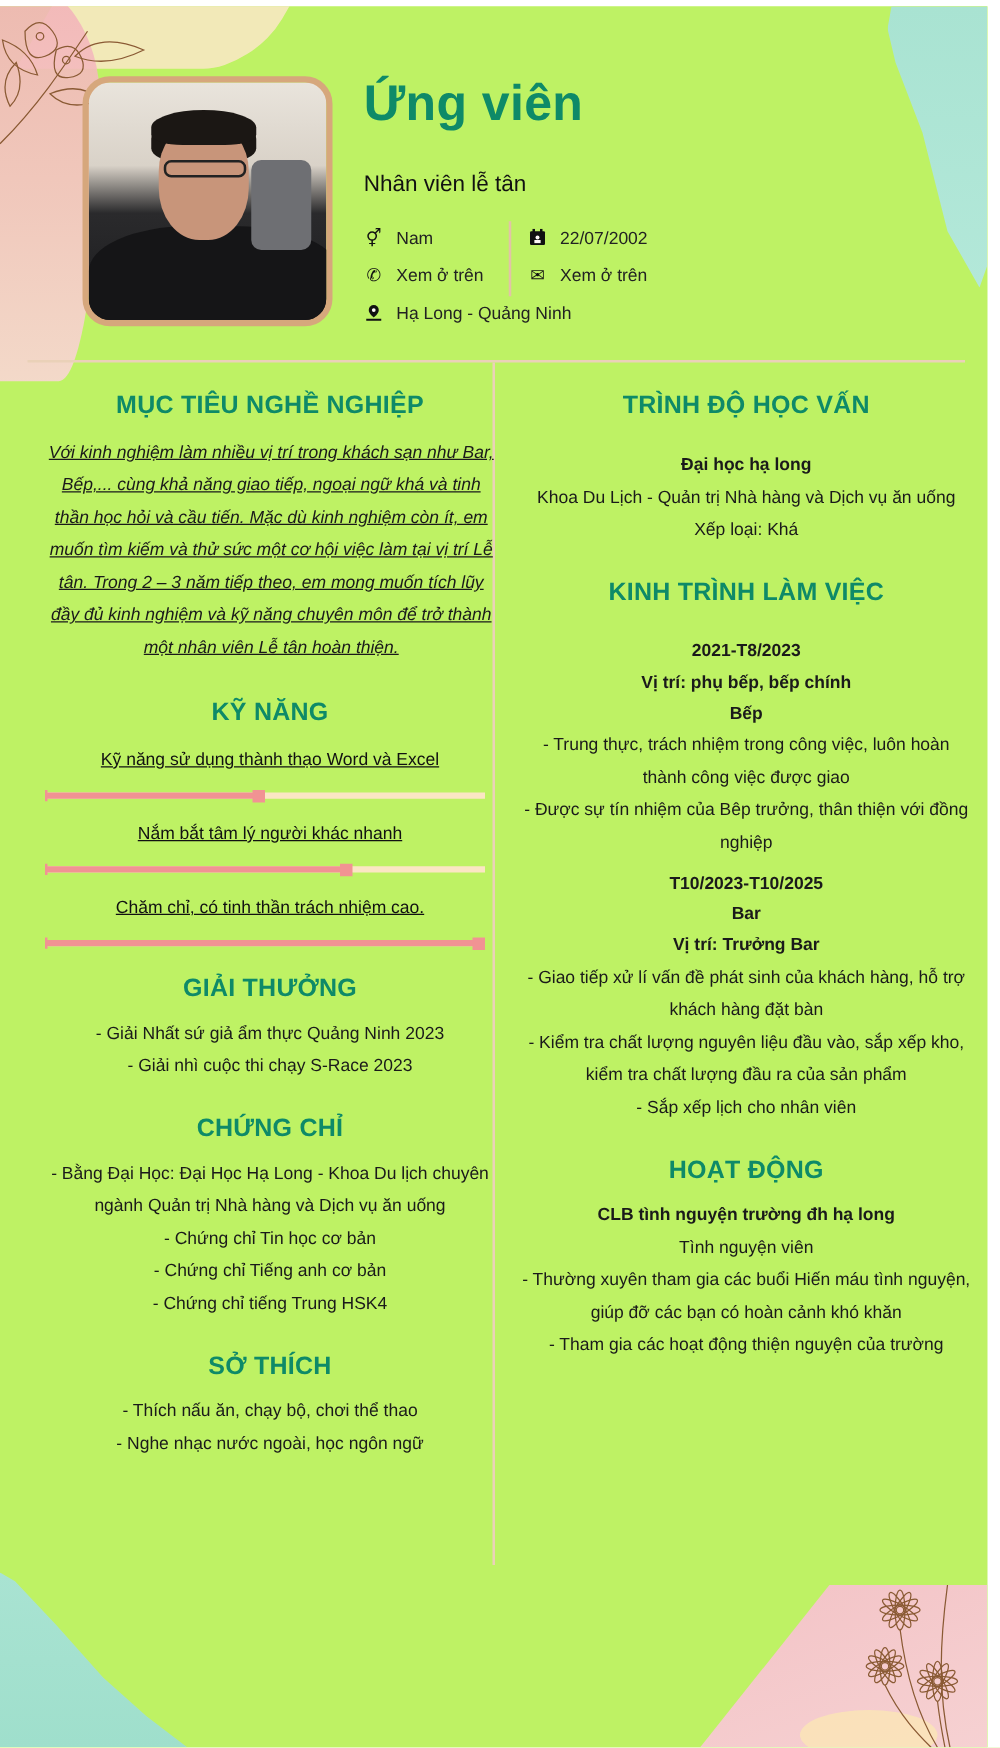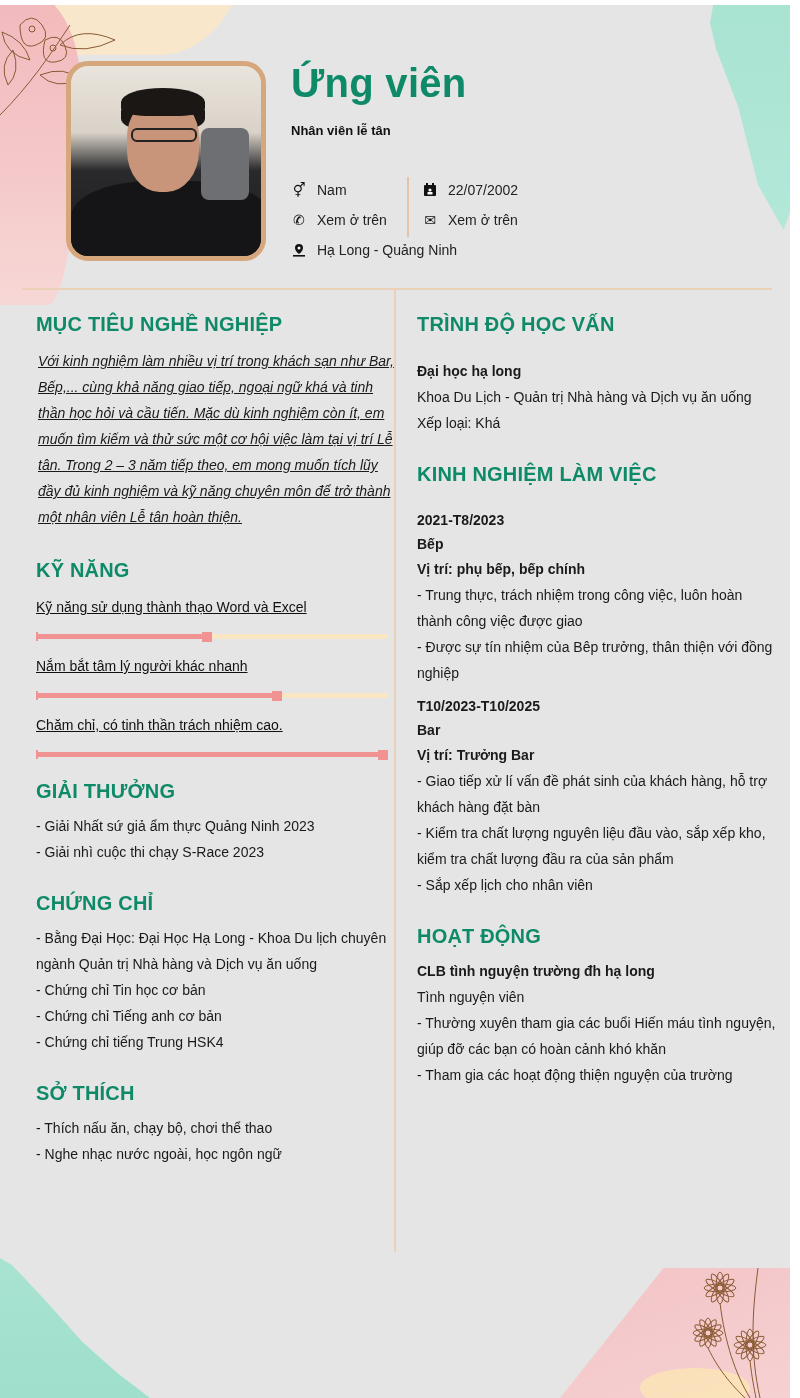--- a/index.html
+++ b/index.html
@@ -7,7 +7,7 @@
   body { font-family: "Liberation Sans", "DejaVu Sans", sans-serif; color: #111; }
   .page {
     position: relative; width: 790px; height: 1393px; margin: 5px 0 0 0;
-    background: #e5e5e5; overflow: hidden;
+    background: #bef264; overflow: hidden; text-align: center;
   }
   
   .blob { position: absolute; pointer-events: none; }

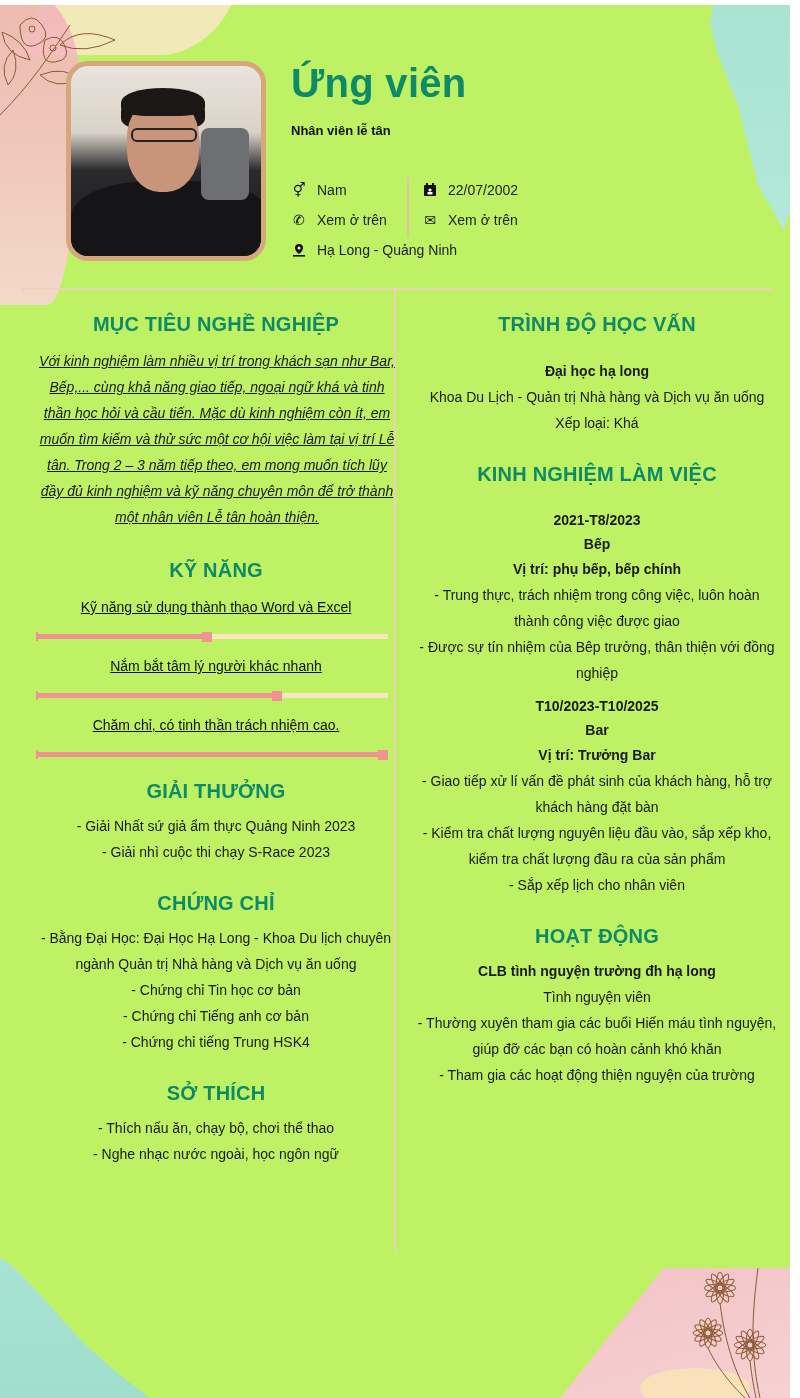--- a/index.html
+++ b/index.html
@@ -73,7 +73,7 @@
     color: #0e8a68; letter-spacing: 0.3px;
   }
   .job-title {
-    position: absolute; left: 291px; top: 118px; font-size: 13px; font-weight: 700; color: #111;
+    position: absolute; left: 291px; top: 132px; font-size: 18px; font-weight: 400; color: #111;
   }
   .info { position: absolute; font-size: 14px; color: #222; display: flex; align-items: center; gap: 10px; }
   .info .ic { width: 16px; height: 16px; display: inline-flex; align-items: center; justify-content: center; font-size: 14px; color: #111; }

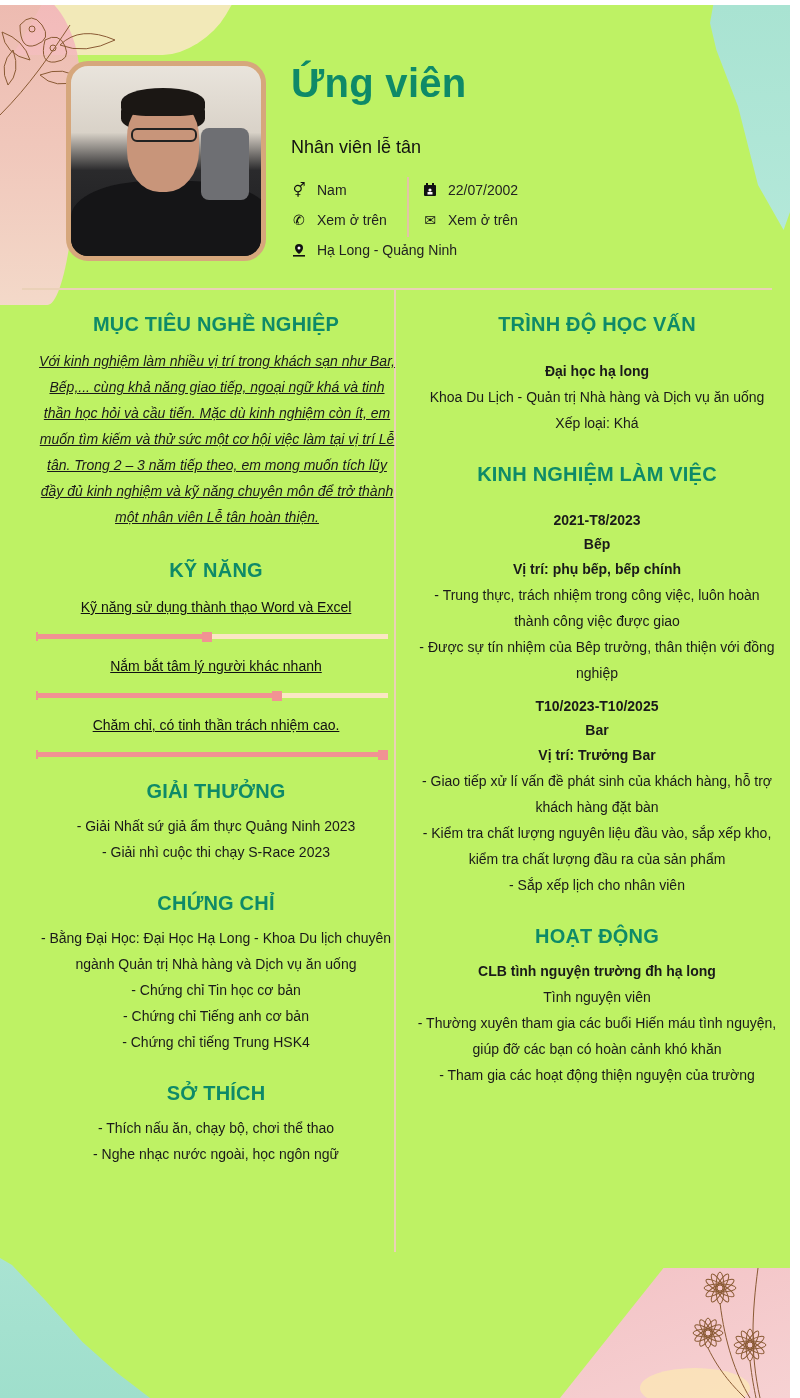--- a/index.html
+++ b/index.html
@@ -283,7 +283,7 @@
     </section>
 
     <section style="margin-top:24px">
-      <div class="sec-title">KINH NGHIỆM LÀM VIỆC</div>
+      <div class="sec-title">KINH TRÌNH LÀM VIỆC</div>
       <div style="margin-top:20px">
         <div class="p bold" style="line-height:24px">2021-T8/2023</div>
         <div class="p bold" style="line-height:24px">Bếp</div>

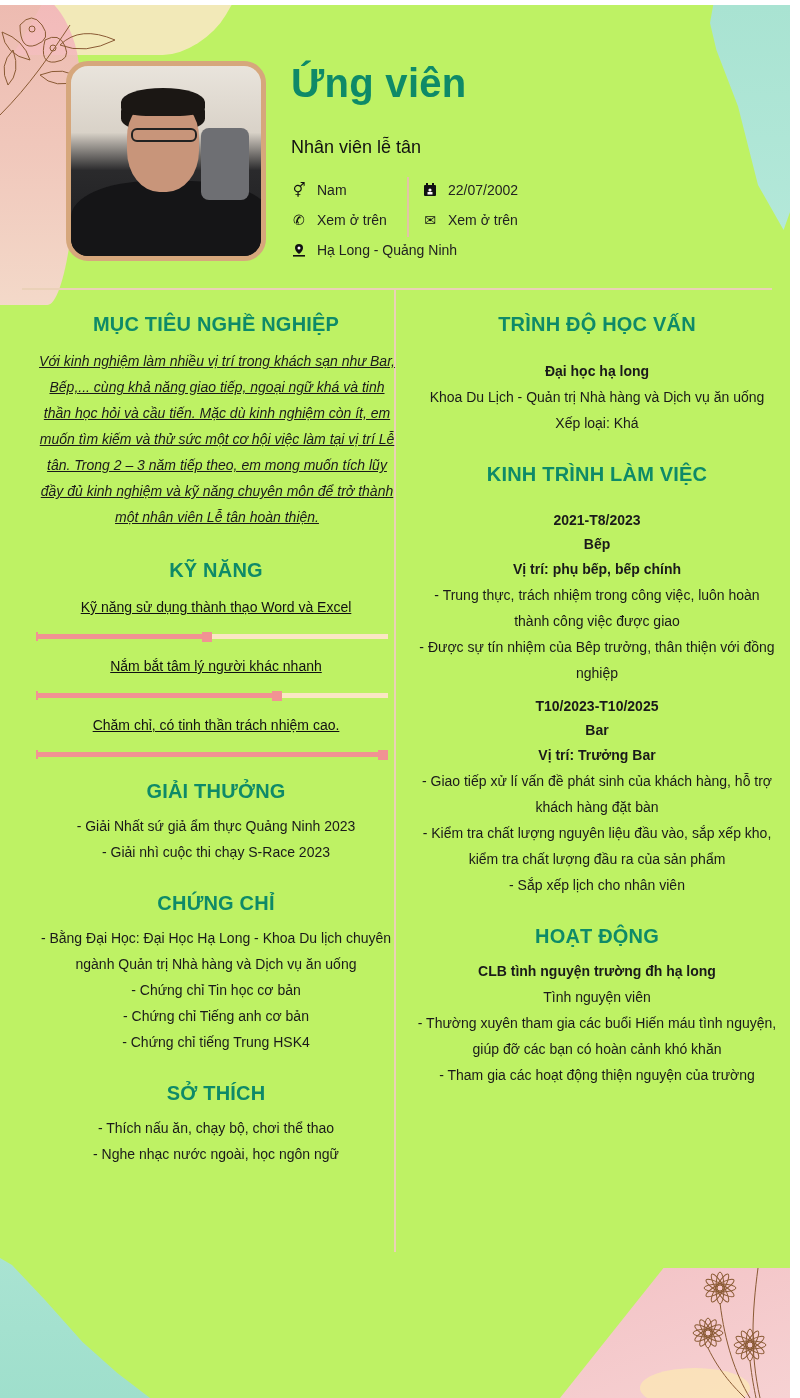--- a/index.html
+++ b/index.html
@@ -286,8 +286,8 @@
       <div class="sec-title">KINH TRÌNH LÀM VIỆC</div>
       <div style="margin-top:20px">
         <div class="p bold" style="line-height:24px">2021-T8/2023</div>
+        <div class="p bold" style="line-height:26px">Vị trí: phụ bếp, bếp chính</div>
         <div class="p bold" style="line-height:24px">Bếp</div>
-        <div class="p bold" style="line-height:26px">Vị trí: phụ bếp, bếp chính</div>
         <div class="p">- Trung thực, trách nhiệm trong công việc, luôn hoàn thành công việc được giao</div>
         <div class="p">- Được sự tín nhiệm của Bêp trưởng, thân thiện với đồng nghiệp</div>
       </div>

